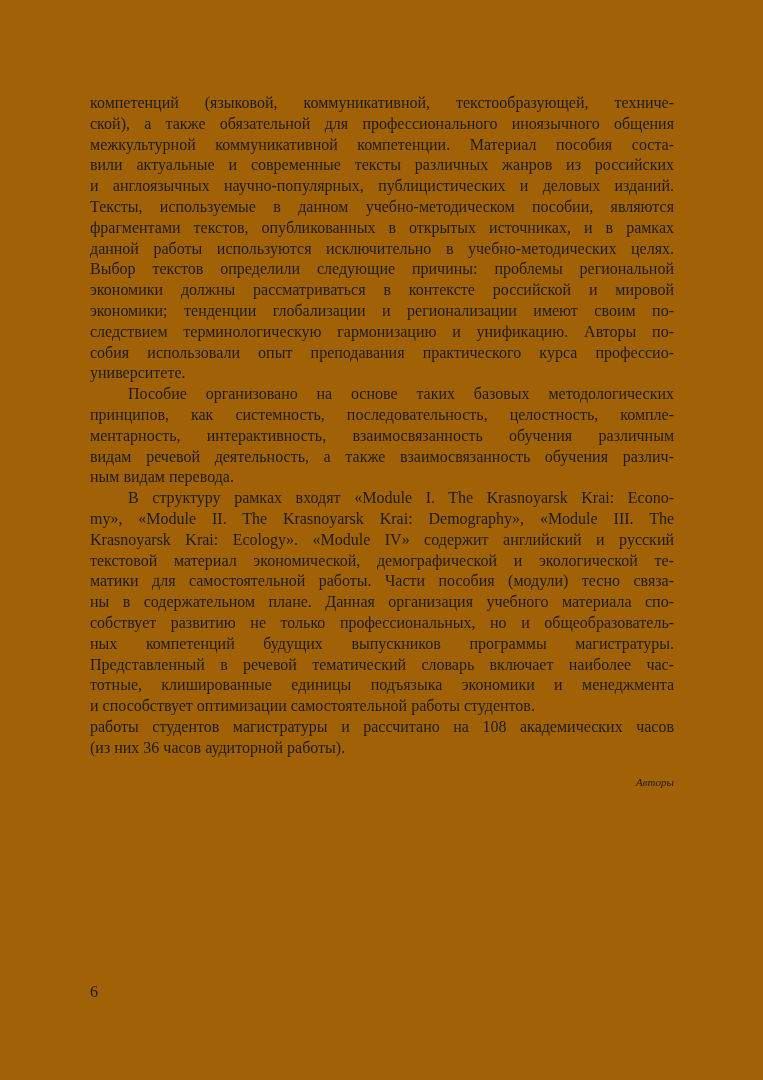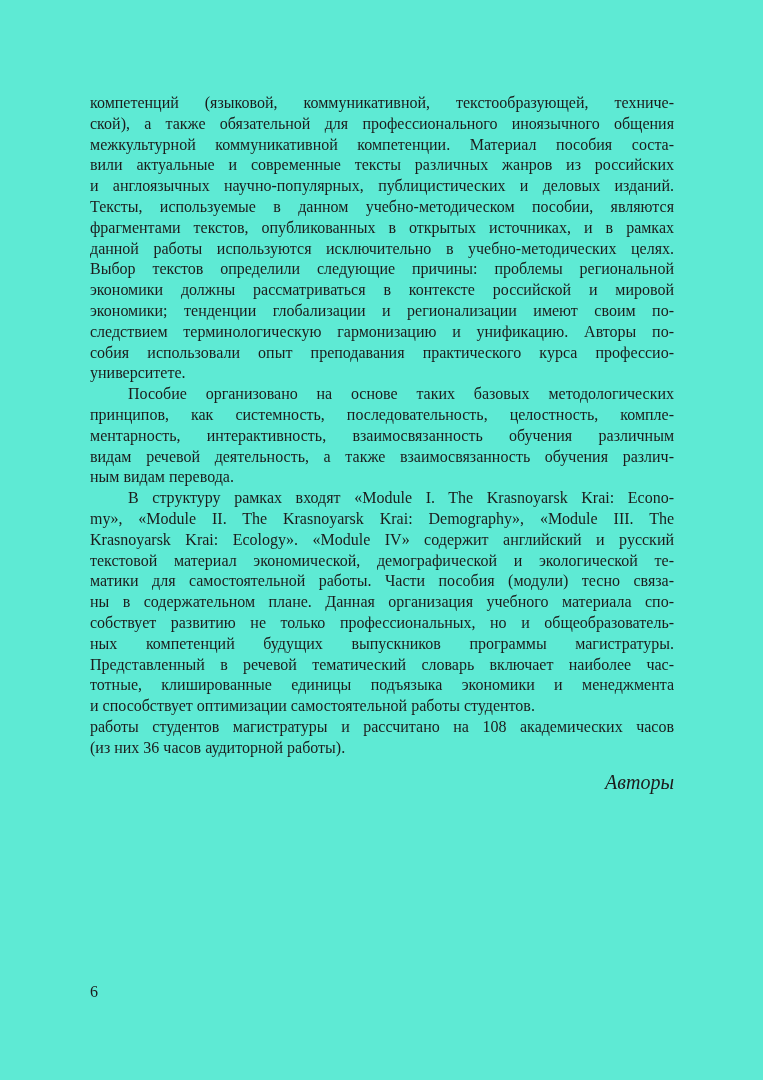--- a/index.html
+++ b/index.html
@@ -18,7 +18,7 @@
   .sheet {
     position: absolute;
     inset: 0;
-    background: #5eead4;
+    background: #a16207;
   }
   .text-block {
     position: absolute;

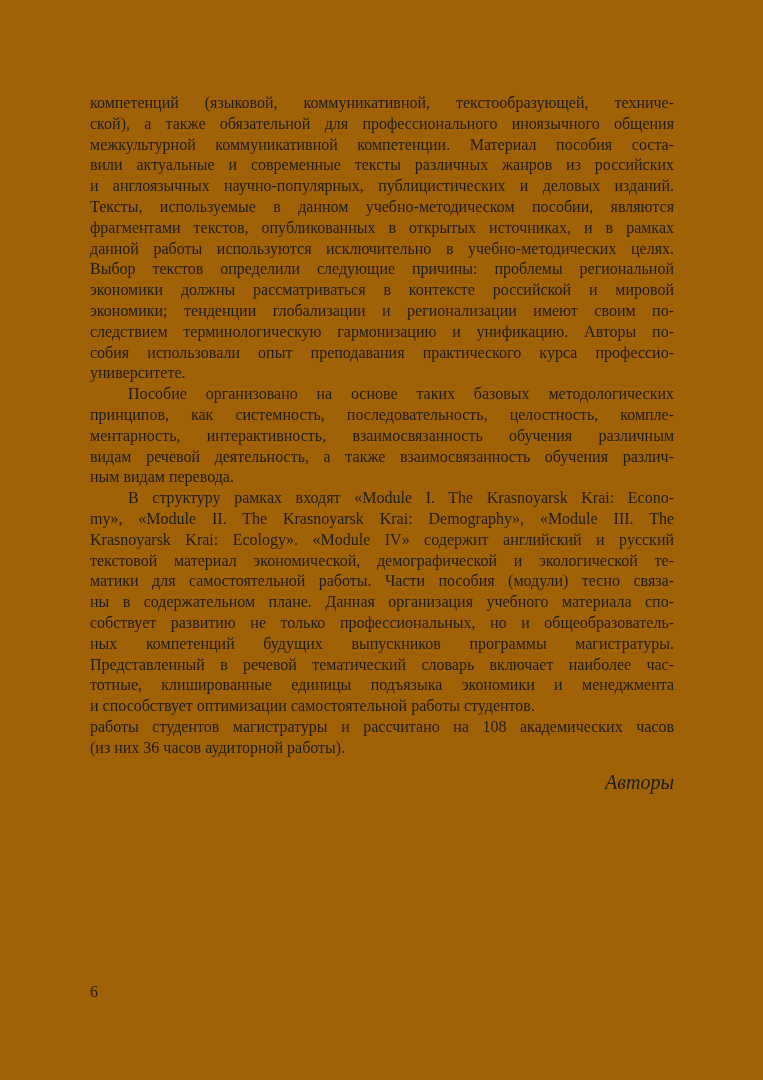--- a/index.html
+++ b/index.html
@@ -48,7 +48,7 @@
     margin-top: 13px;
     text-align: right;
     font-style: italic;
-    font-size: 20px;
+    font-size: 11px;
   }
   .page-number {
     position: absolute;

